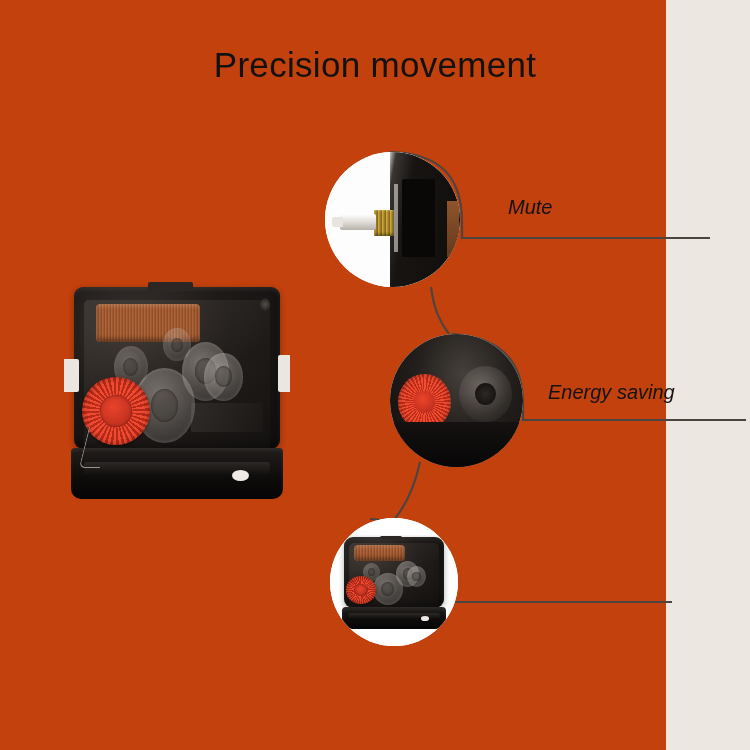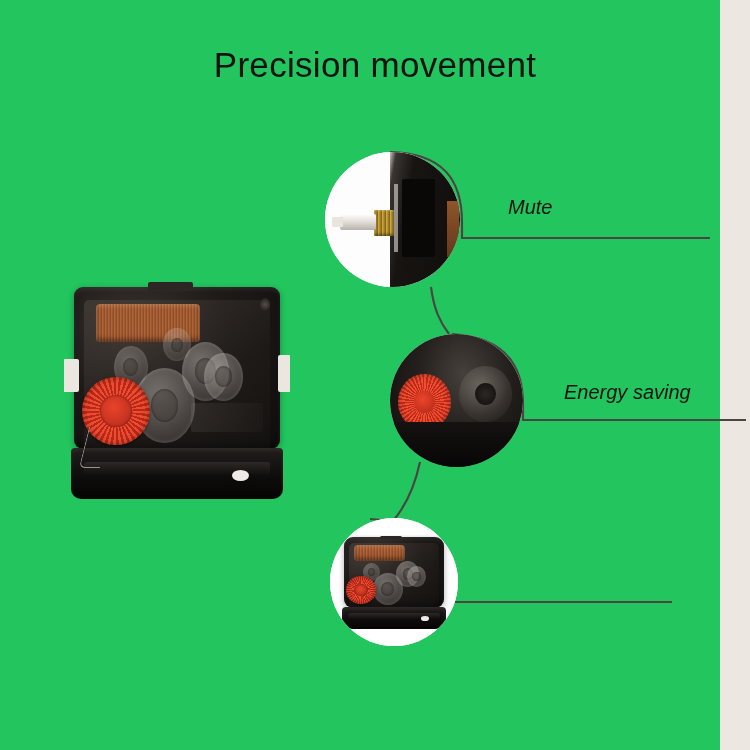--- a/index.html
+++ b/index.html
@@ -19,9 +19,9 @@
   #stage {
     position: absolute;
     left: 0; top: 0;
-    width: 720px;
+    width: 666px;
     height: 750px;
-    background: #22c55e;
+    background: #c2410c;
   }
 
   

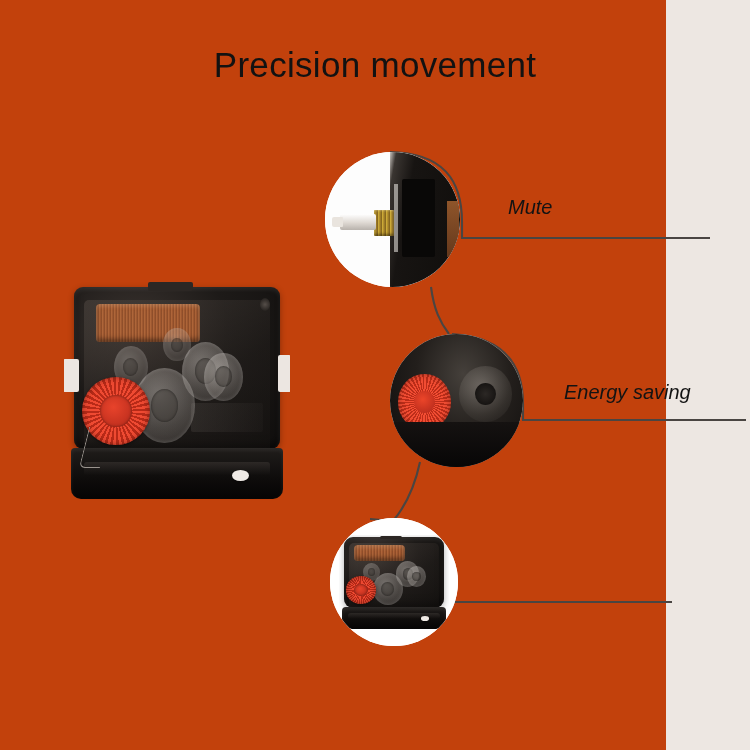--- a/index.html
+++ b/index.html
@@ -57,7 +57,7 @@
     font-style: italic;
   }
   #label-mute      { left: 508px; top: 197px; }
-  #label-energy    { left: 548px; top: 382px; margin-left: 16px; }
+  #label-energy    { left: 548px; top: 382px; }
   #label-precision { left: 488px; top: 562px; }
 
   

